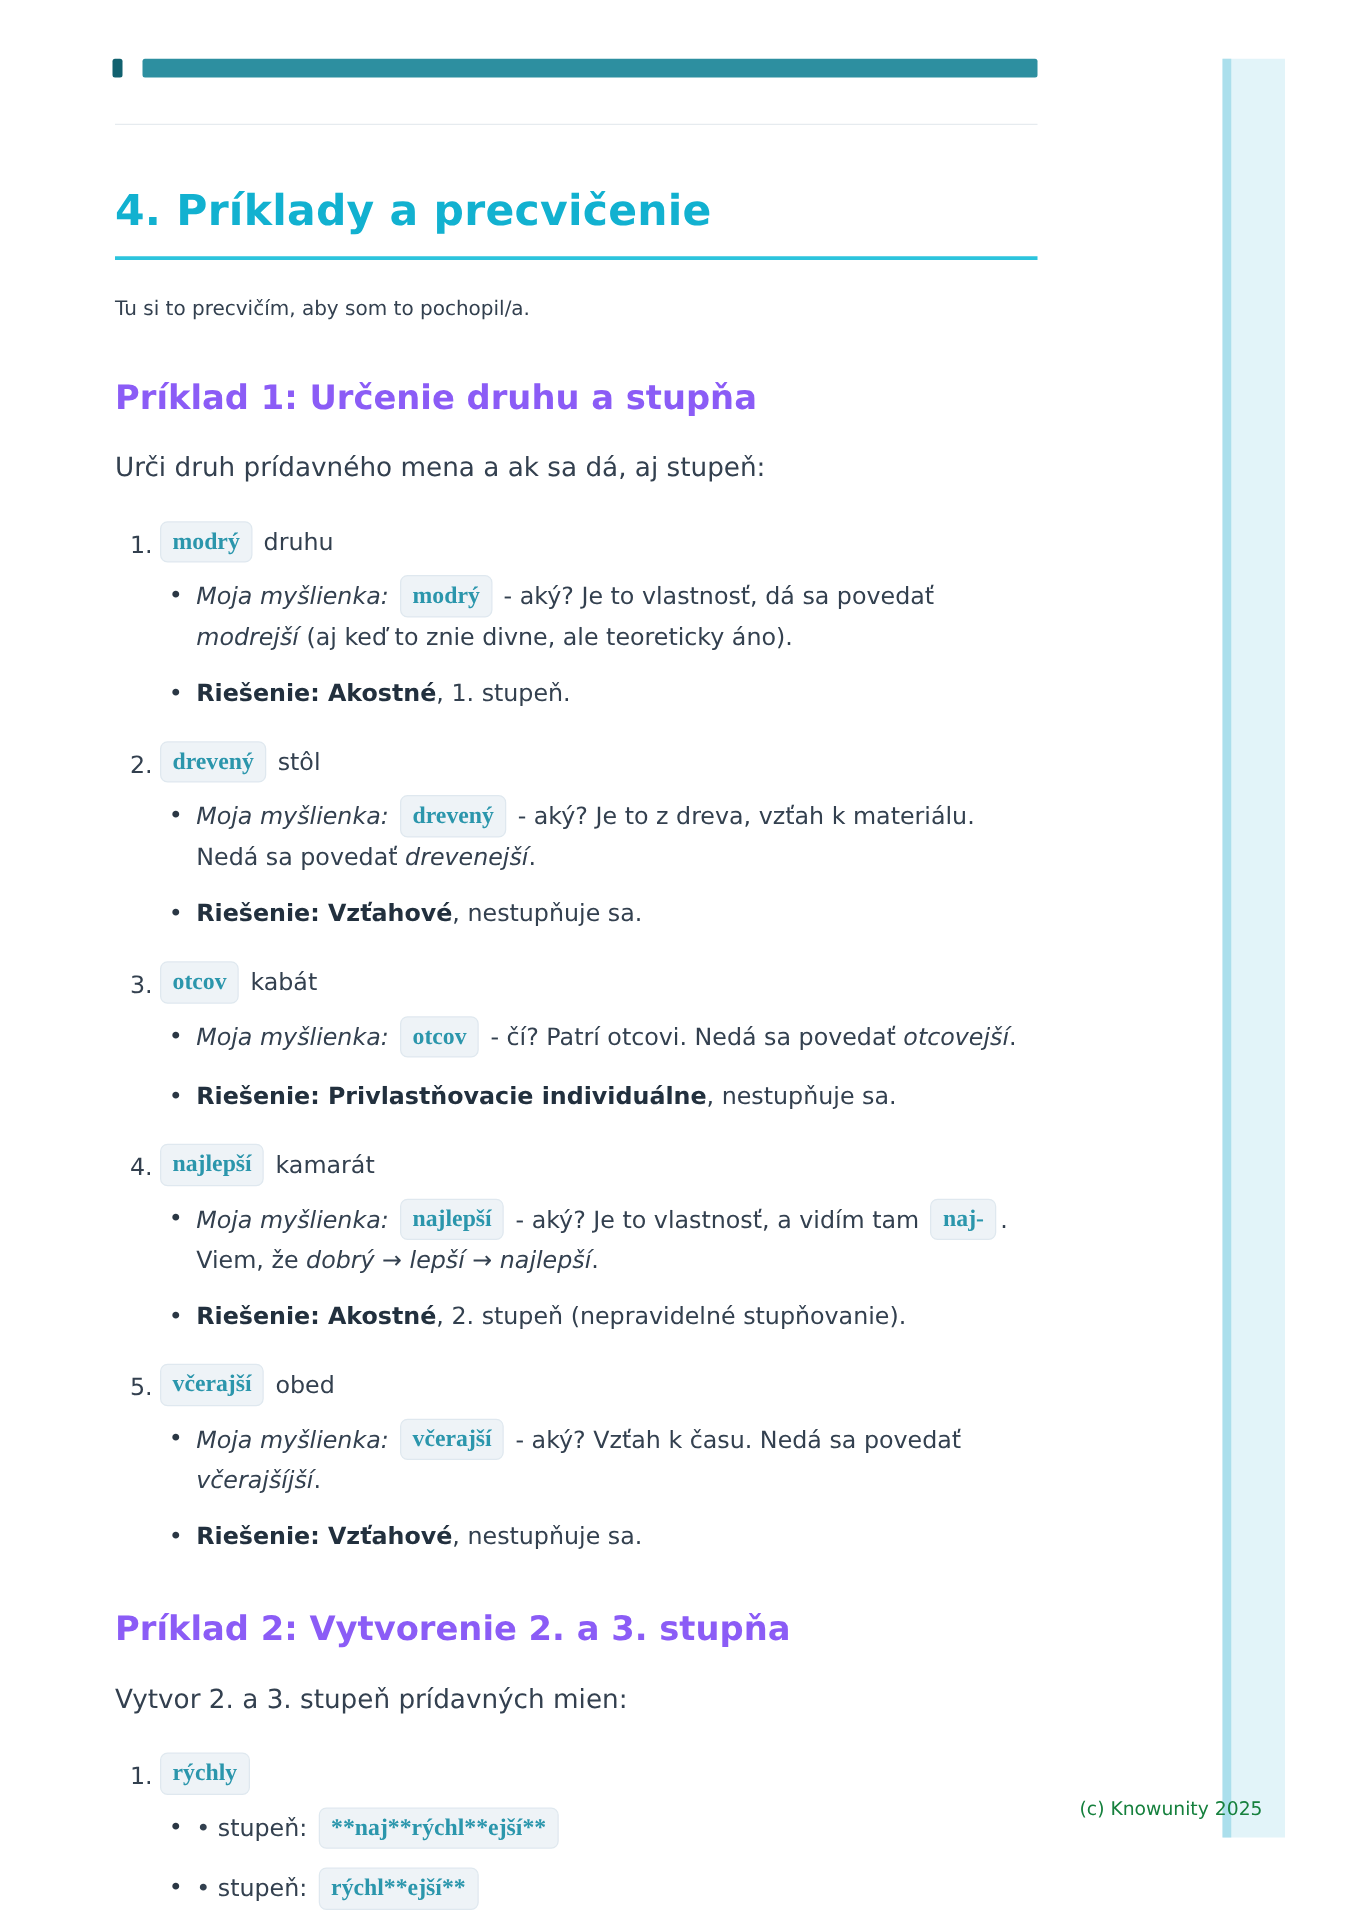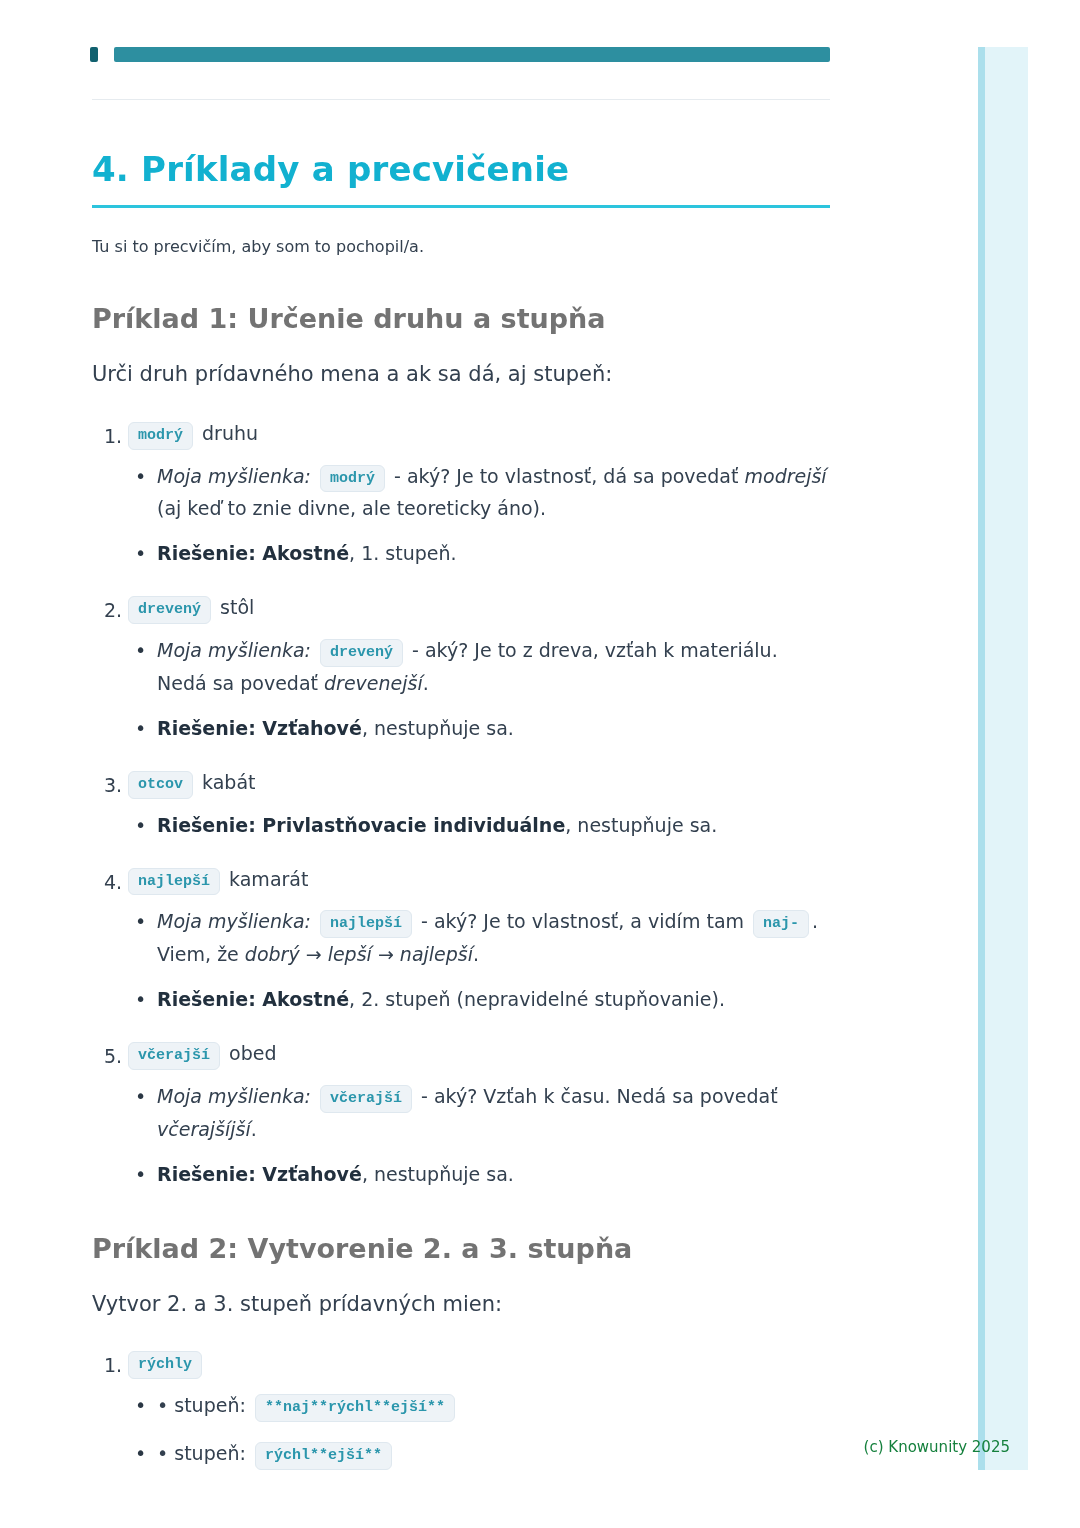--- a/index.html
+++ b/index.html
@@ -18,7 +18,7 @@
     border-bottom:3px solid #2cc4dd;padding-bottom:14px;letter-spacing:.2px;
   }
   .intro{margin:26px 0 0;font-size:16px;line-height:1.6;}
-  .section-heading{margin:42px 0 0;font-size:27px;font-weight:700;line-height:1.3;color:#737373;}
+  .section-heading{margin:42px 0 0;font-size:27px;font-weight:700;line-height:1.3;color:#8b5cf6;}
   .section-lead{margin:22px 0 0;font-size:21px;line-height:1.6;}
   ol.item-list{list-style:none;margin:26px 0 0;padding:0;}
   .item{position:relative;padding-left:33px;margin-bottom:24px;font-size:19px;line-height:1.58;}

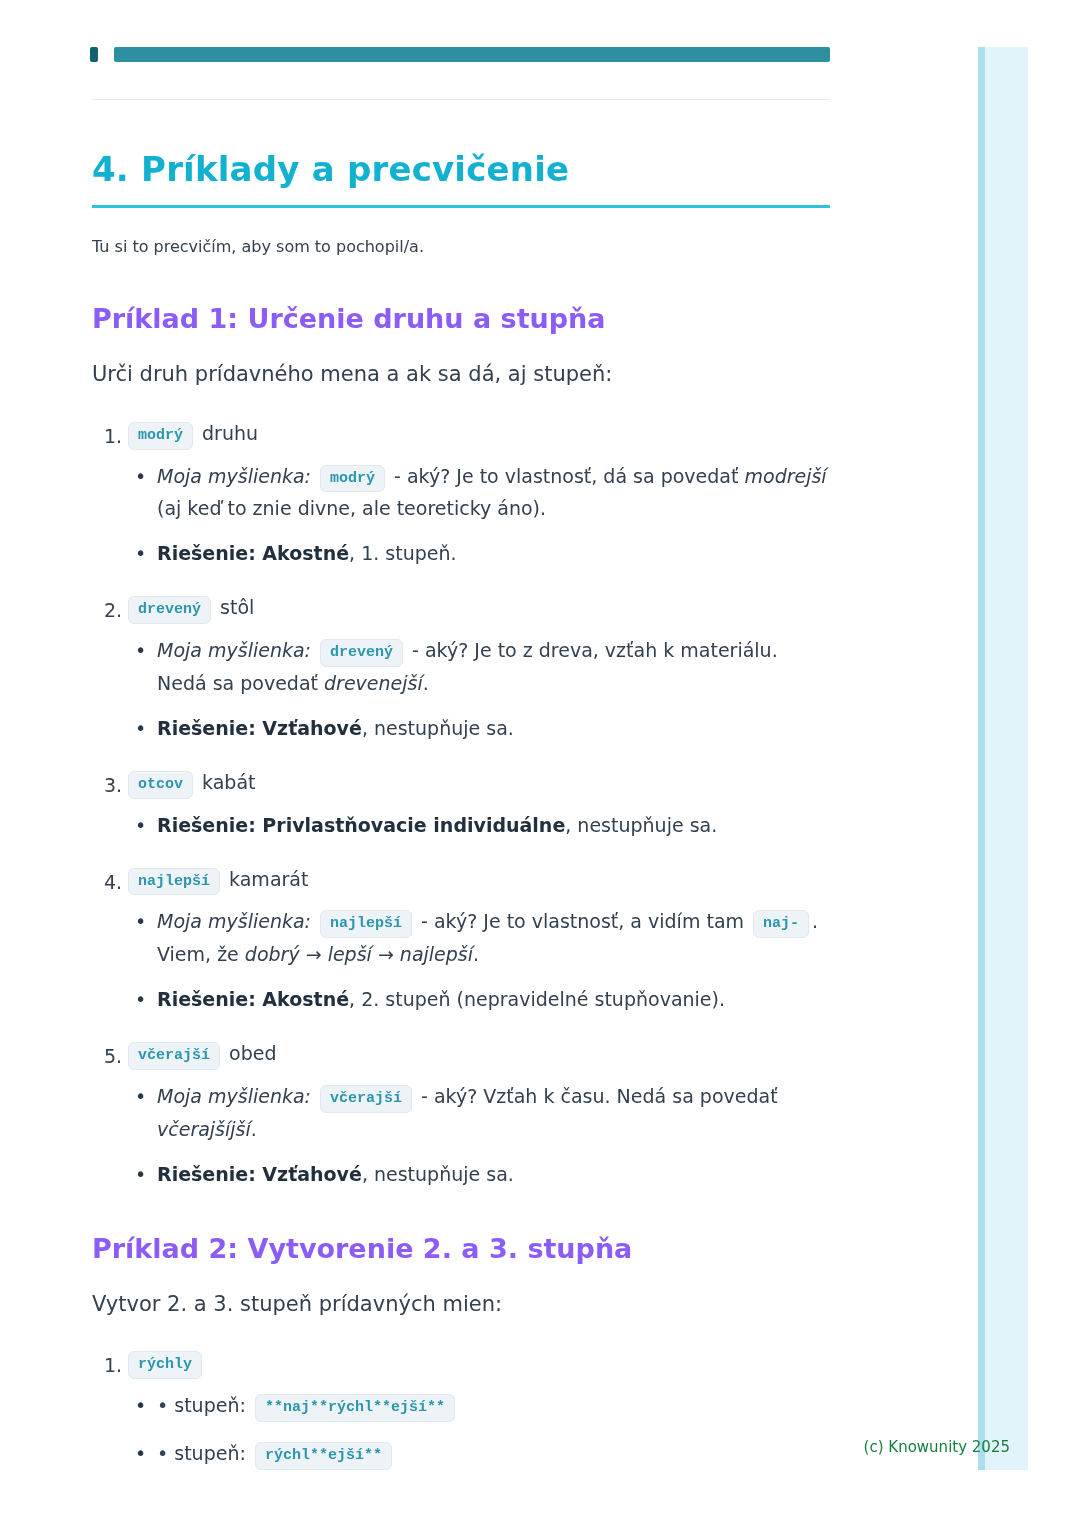--- a/index.html
+++ b/index.html
@@ -30,8 +30,8 @@
   .chip{
     display:inline-block;padding:2px 9px;margin:0 3px;border-radius:6px;
     background:#eef3f7;border:1px solid #dfe8ef;color:#2b96ac;
-    font-family:Liberation Mono, monospace;
-    font-size:15px;font-weight:700;line-height:1.45;transform:translateY(-1px);
+    font-family:Liberation Serif, serif;
+    font-size:19px;font-weight:700;line-height:1.45;transform:translateY(-1px);
   }
   em{}
   strong{font-weight:700;color:#22303e;}

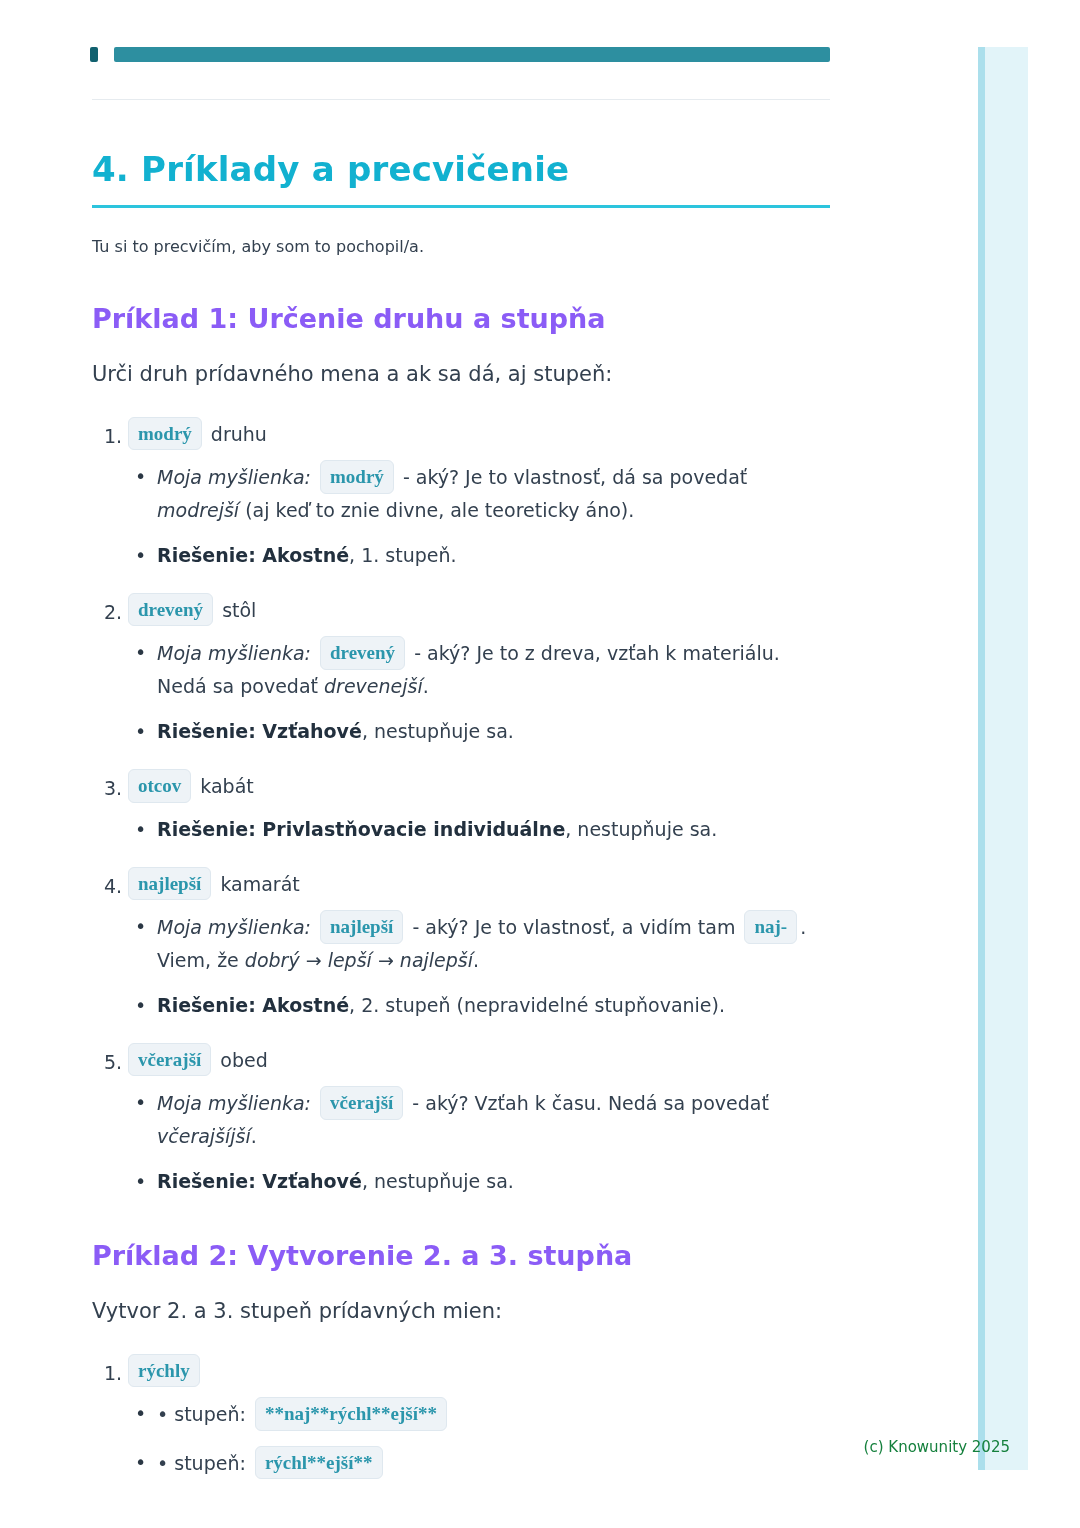--- a/index.html
+++ b/index.html
@@ -78,6 +78,7 @@
     <span class="item-number">3.</span>
     <span class="item-title-text"><code class="chip">otcov</code><span> kabát</span></span>
     <ul class="bullets">
+  <li class="bullet"><span class="bullet-text"><em>Moja myšlienka:</em><span> </span><code class="chip">otcov</code><span> - čí? Patrí otcovi. Nedá sa povedať </span><em>otcovejší</em><span>.</span></span></li>
 
   <li class="bullet"><span class="bullet-text"><strong>Riešenie: Privlastňovacie individuálne</strong><span>, nestupňuje sa.</span></span></li>
 </ul>

